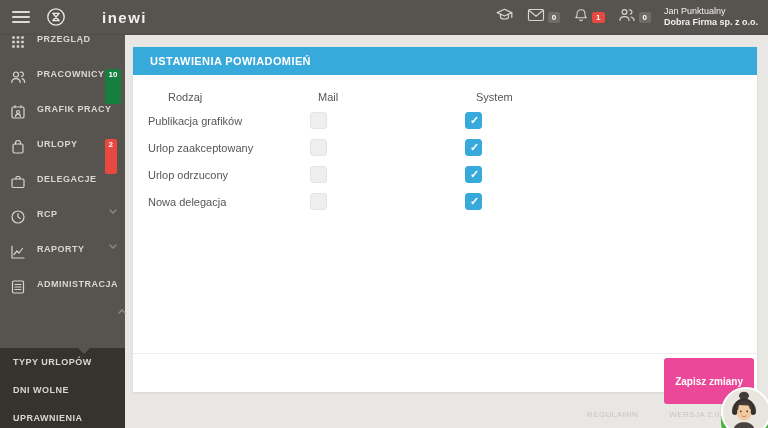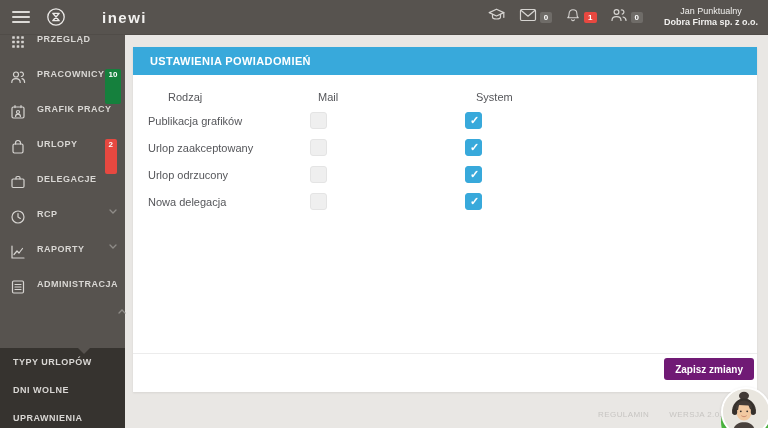--- a/index.html
+++ b/index.html
@@ -26,7 +26,7 @@
     border-radius:2px; padding:1px 4px; line-height:9px;
   }
   .tb-badge.red { background:#e74840; }
-  .user-info { text-align:center; color:#f1f0ee; line-height:11px; margin-left:8px; cursor:pointer; }
+  .user-info { text-align:left; color:#f1f0ee; line-height:11px; cursor:pointer; }
   .user-name { font-size:9px; font-weight:400; }
   .user-company { font-size:9px; font-weight:700; }
 

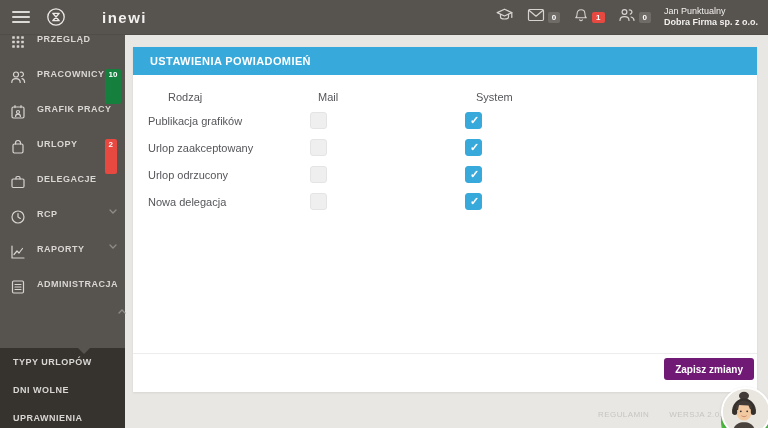--- a/index.html
+++ b/index.html
@@ -85,8 +85,8 @@
     border-top:1px solid #ececec;
   }
   .save-btn {
-    position:absolute; right:3px; top:4px; height:22px; padding:0 11px;
-    background:#701a75; border:none; border-radius:3px; color:#fff;
+    position:absolute; right:3px; top:4px; height:46px; padding:0 11px;
+    background:#ec4899; border:none; border-radius:3px; color:#fff;
     font-family:"Liberation Sans", sans-serif; font-size:10px; font-weight:700; cursor:pointer;
   }
 

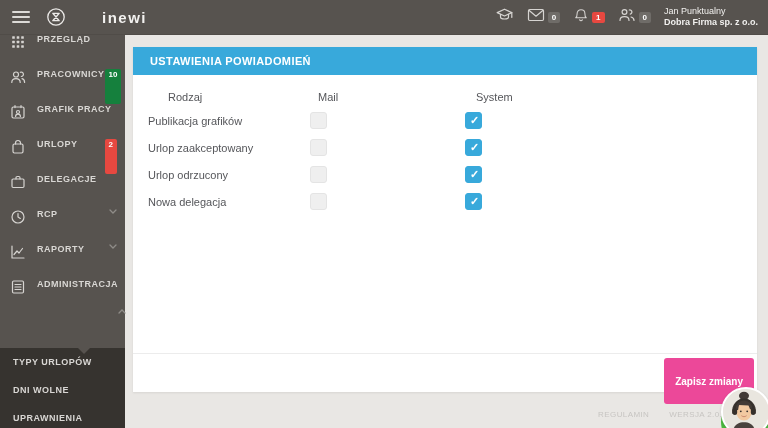--- a/index.html
+++ b/index.html
@@ -92,7 +92,7 @@
 
   
   .page-footer {
-    position:absolute; right:41px; bottom:9px; display:flex; gap:20px;
+    position:absolute; right:41px; bottom:9px; display:flex; gap:31px;
     font-size:8px; letter-spacing:.4px; color:#c7c5c2; text-transform:uppercase;
   }
   .page-footer .link { cursor:pointer; }

